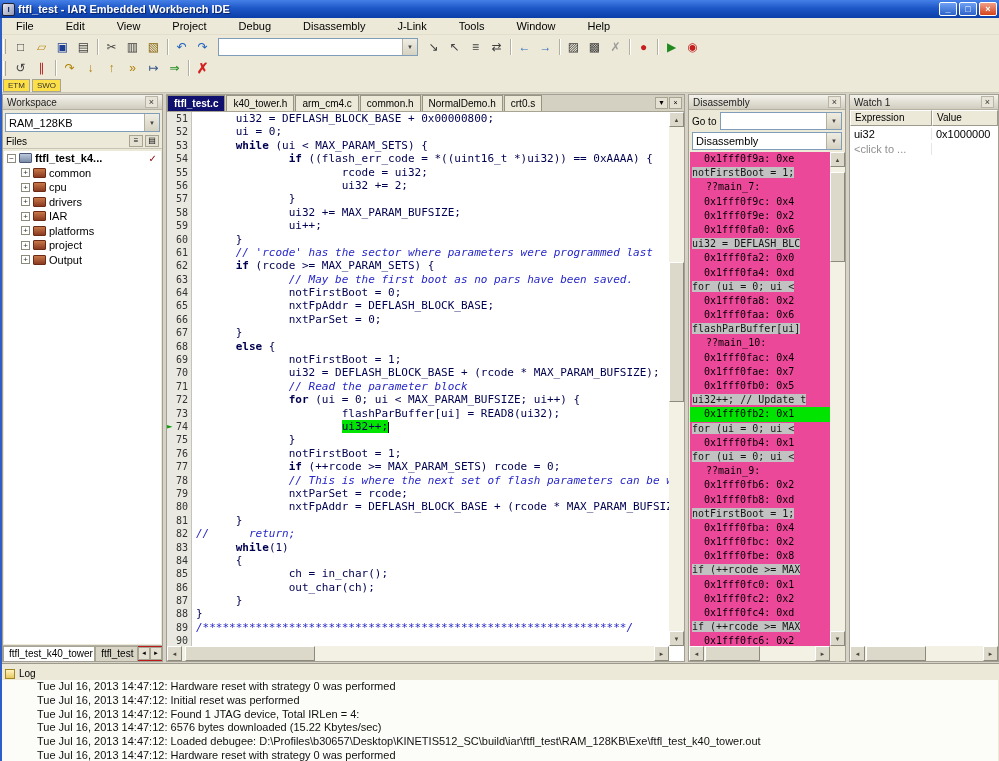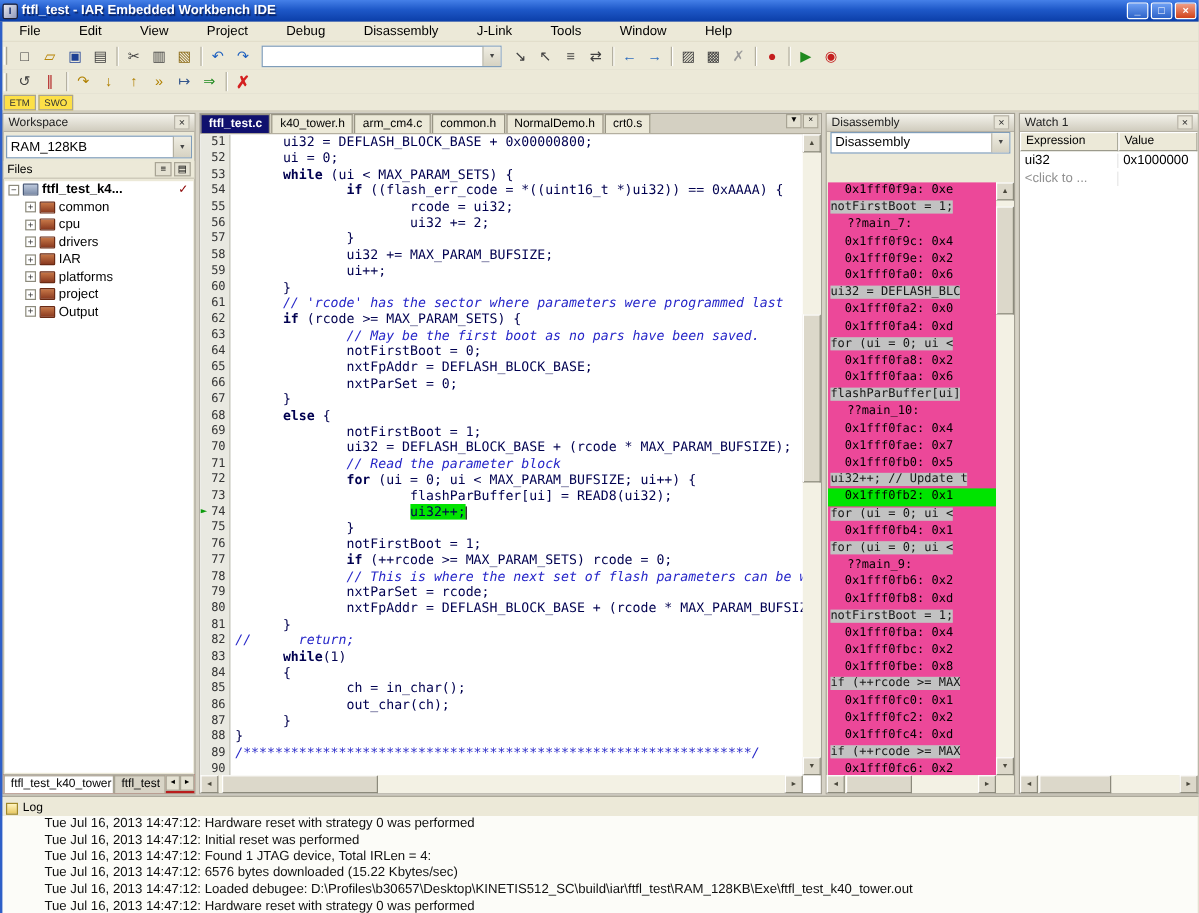--- a/index.html
+++ b/index.html
@@ -65,7 +65,7 @@
 .ws-arrow{width:12px;height:13px;border:1px solid #A8A494;background:#E4E1D2;font-size:6px;line-height:11px;text-align:center}
 
 
-.tabbar{height:17px;background:#D4D0C2;display:flex;align-items:flex-start;border-bottom:1px solid #A8A494}
+.tabbar{height:17px;background:#D4D0C2;display:flex;align-items:flex-end;border-bottom:1px solid #A8A494}
 .tabs-host{display:flex;align-items:flex-end;overflow:hidden}
 .ed-tab{height:16px;padding:2px 6px 0;font-size:10px;background:#ECE9D8;border:1px solid #989484;border-bottom:none;margin-right:1px;white-space:nowrap}
 .ed-tab.active{background:#10106E;color:#fff;font-weight:bold}

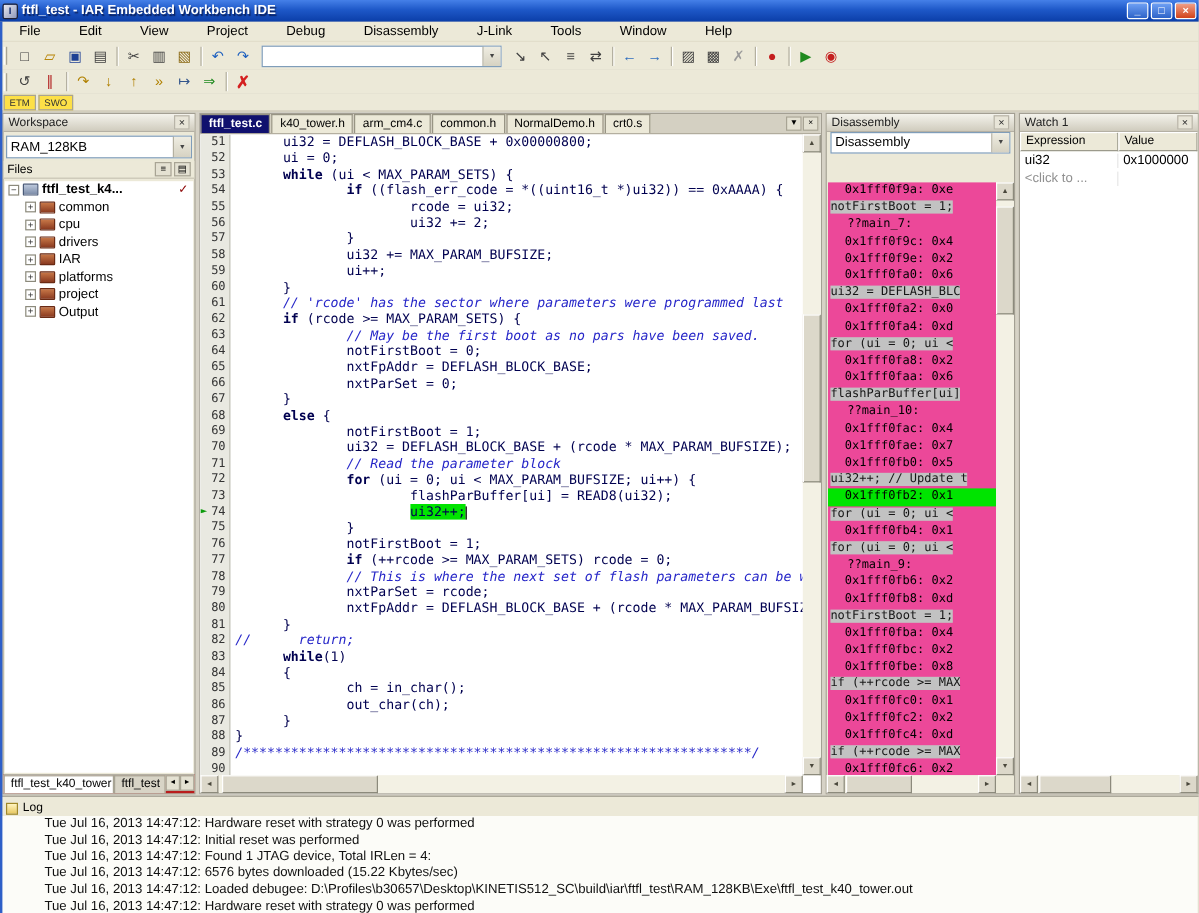--- a/index.html
+++ b/index.html
@@ -418,6 +418,13 @@
     <span data-name="disassembly-title">Disassembly</span>
     <span class="panel-close" data-name="close-icon">×</span>
   </div>
+  <div class="goto-row" data-name="goto-row">
+    <span data-name="goto-label">Go to</span>
+    <span class="combo goto-combo" data-name="goto-combobox">
+      <span class="combo-text" data-name="goto-value"></span>
+      <span class="combo-btn" data-name="chevron-down-icon">▼</span>
+    </span>
+  </div>
   <div class="mode-row" data-name="mode-row">
     <span class="combo mode-combo" data-name="disassembly-mode-select">
       <span class="combo-text" data-name="disassembly-mode-value">Disassembly</span>

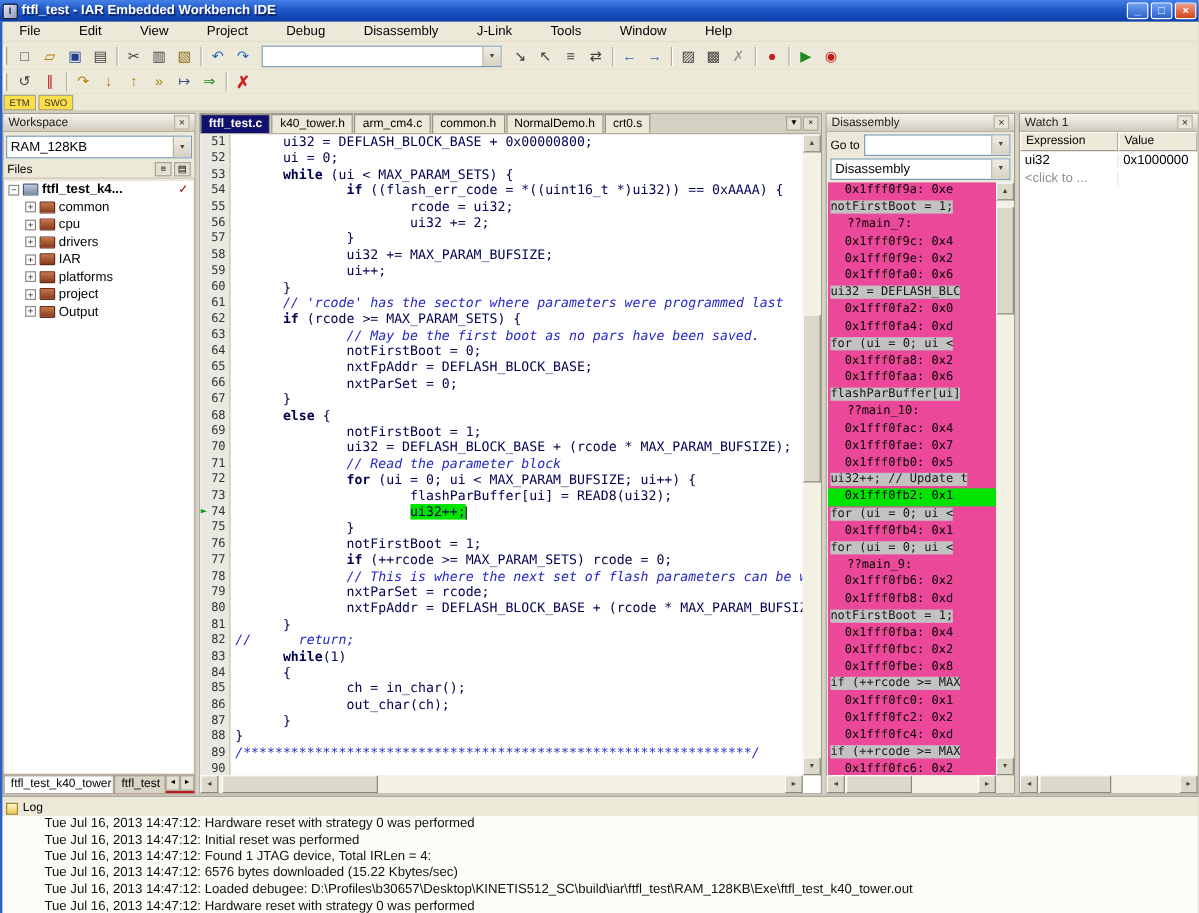--- a/index.html
+++ b/index.html
@@ -58,7 +58,7 @@
 .ico-group{background:linear-gradient(#C87848,#8A3A20);border:1px solid #6A2A14}
 .tree-label{overflow:hidden}
 .tree-check{margin-left:auto;padding-right:4px;color:#8B0000;font-size:10px}
-.ws-tabs{position:absolute;left:0;right:0;bottom:0;height:16px;background:#b91c1c;border-top:1px solid #B4B0A4;display:flex;align-items:flex-start;font-size:10px}
+.ws-tabs{position:absolute;left:0;right:0;bottom:0;height:16px;background:#b91c1c;border-top:1px solid #B4B0A4;display:flex;align-items:center;font-size:10px}
 .ws-tab{height:15px;padding:1px 5px;border:1px solid #A8A494;border-bottom:none;background:#D8D4C6;white-space:nowrap;overflow:hidden}
 .ws-tab.active{background:#fff}
 .ws-tab-arrows{margin-left:auto;display:flex}

